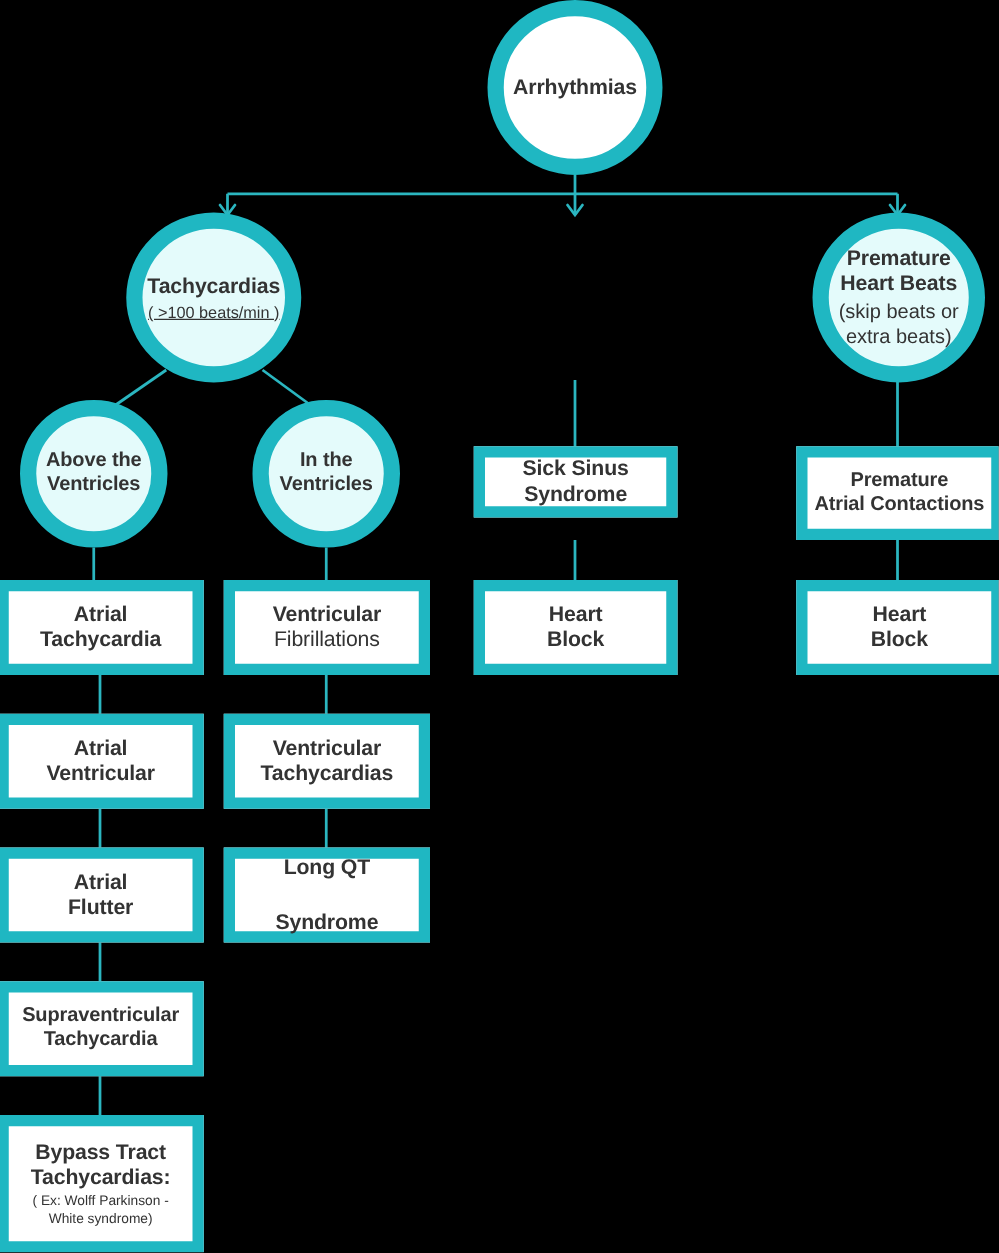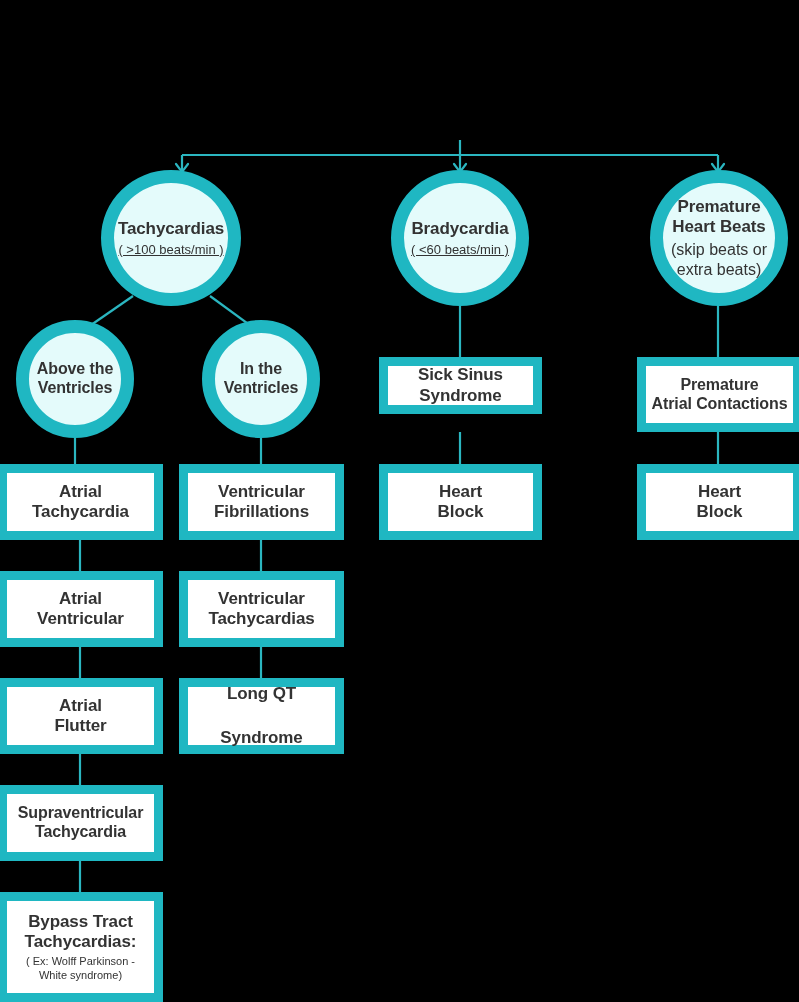--- a/index.html
+++ b/index.html
@@ -108,6 +108,9 @@
     </g>
   </svg>
 
+  <div class="node circle root" style="left:390px; top:0px; width:140px; height:140px;">
+    <div class="title t17">Arrhythmias</div>
+  </div>
 
   <div class="node circle" style="left:101px; top:170px; width:140px; height:136px;">
     <div class="title t17">Tachycardias</div>

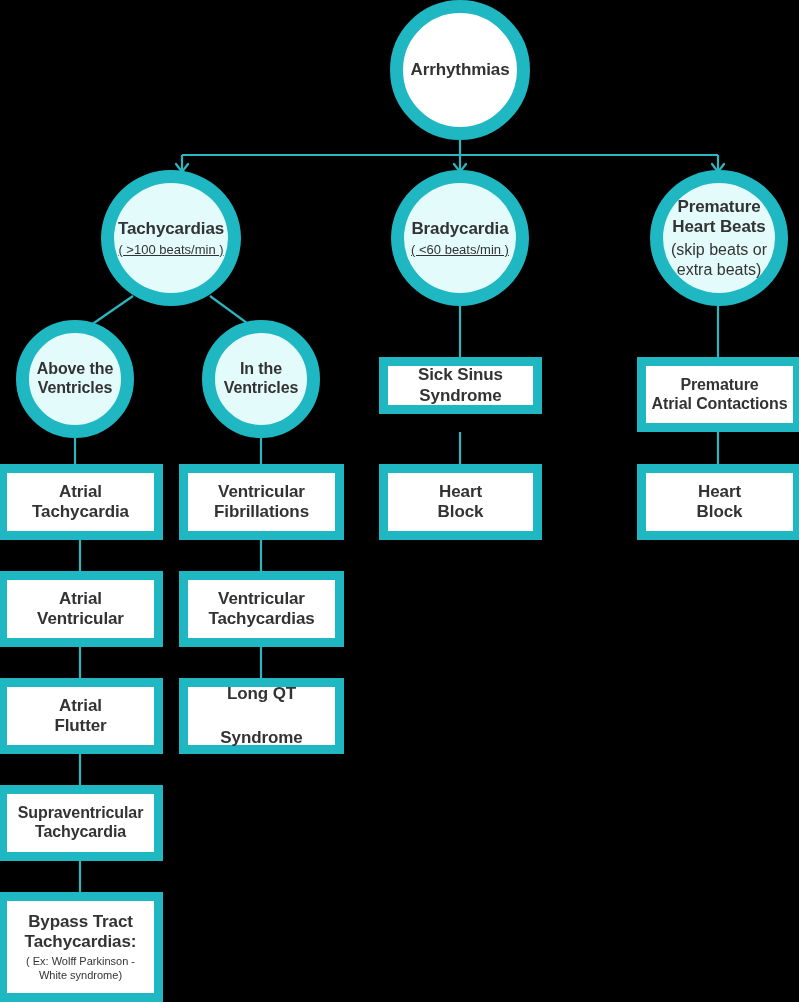--- a/index.html
+++ b/index.html
@@ -117,10 +117,6 @@
     <div class="sub s13">( &gt;100 beats/min )</div>
   </div>
 
-  <div class="node circle" style="left:391px; top:170px; width:138px; height:136px;">
-    <div class="title t17">Bradycardia</div>
-    <div class="sub s13">( &lt;60 beats/min )</div>
-  </div>
 
   <div class="node circle" style="left:650px; top:170px; width:138px; height:136px;">
     <div class="title t17">Premature</div>

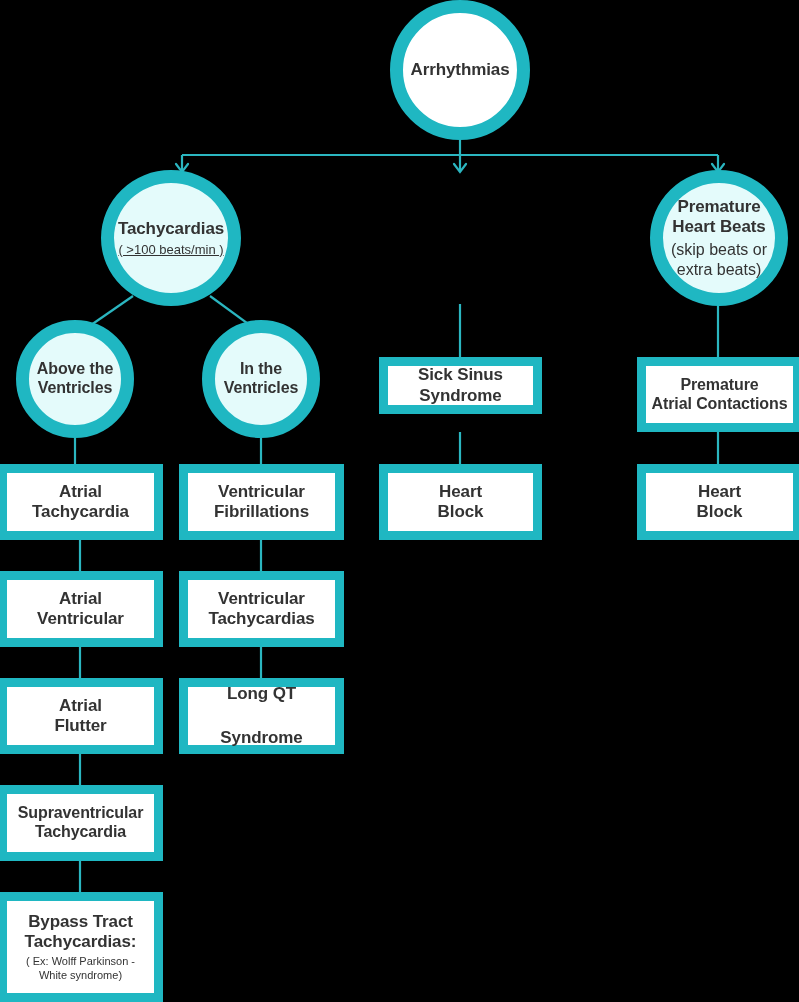--- a/index.html
+++ b/index.html
@@ -164,7 +164,7 @@
 
   <div class="node box" style="left:179px; top:464px; width:165px; height:76px;">
     <div class="title t17" style="font-weight:600;">Ventricular</div>
-    <div class="title t17" style="font-weight:700;">Fibrillations</div>
+    <div class="title t17" style="font-weight:400;">Fibrillations</div>
   </div>
 
   <div class="node box" style="left:179px; top:571px; width:165px; height:76px;">

